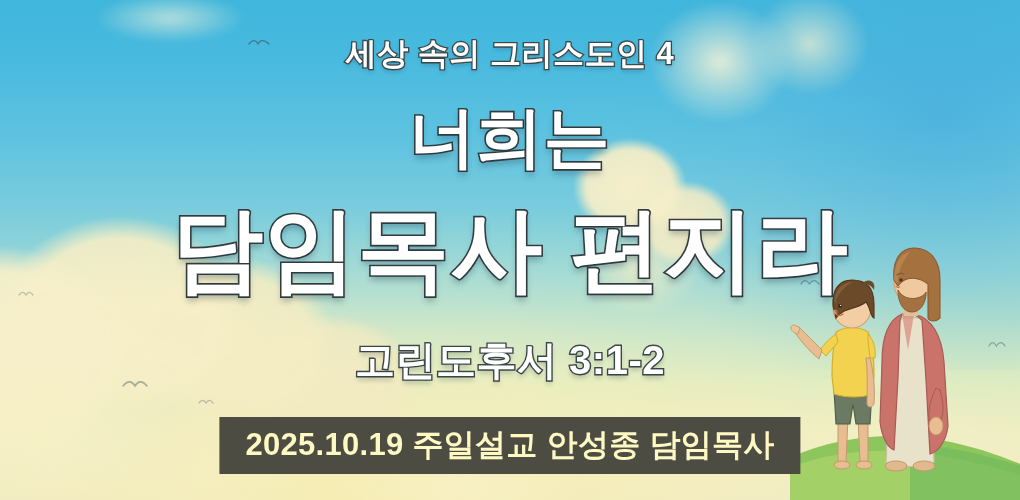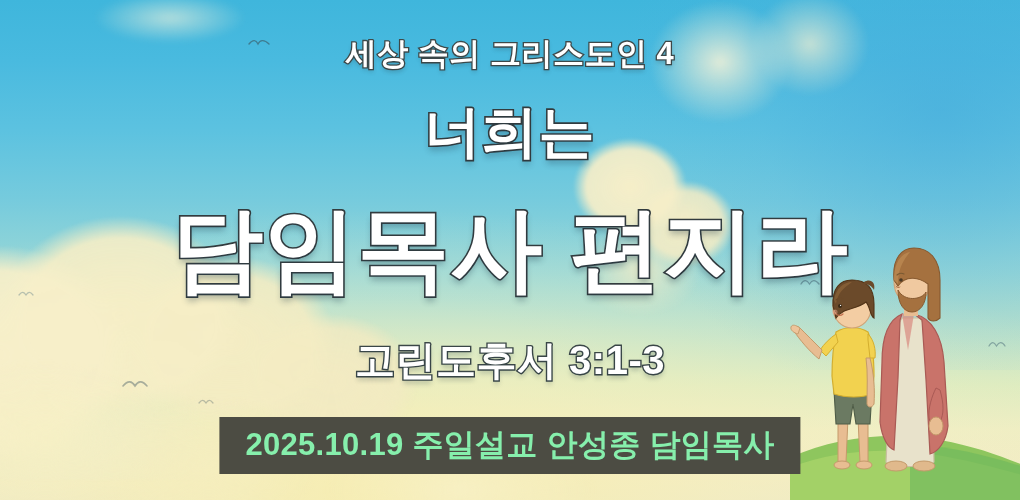--- a/index.html
+++ b/index.html
@@ -143,7 +143,7 @@
     text-shadow: 0 5px 6px rgba(30,55,70,0.32);
     letter-spacing: 1px;
   }
-  .headline-1 { top: 104px; font-size: 56px; line-height: 1; }
+  .headline-1 { top: 104px; font-size: 66px; line-height: 1; }
   .headline-2 { top: 203px; font-size: 92px; line-height: 1; }
   .reference {
     position: absolute;

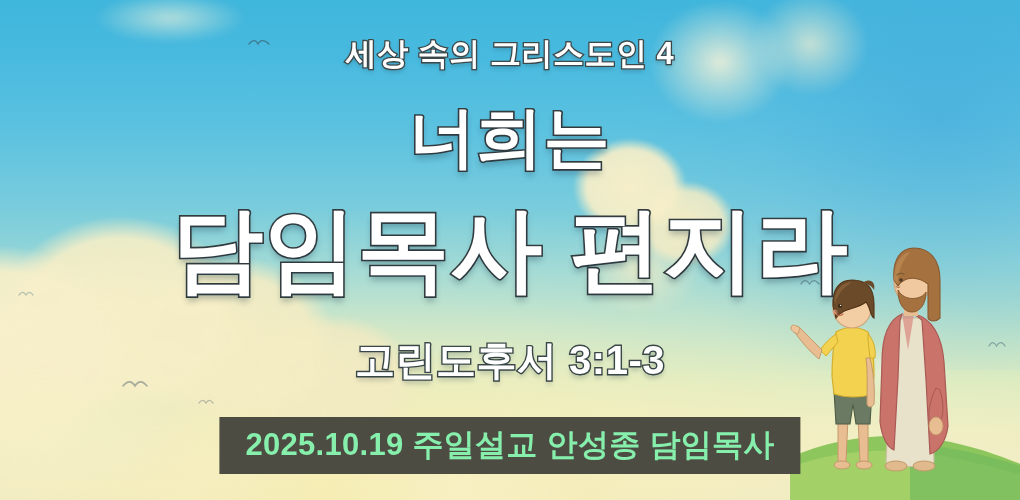--- a/index.html
+++ b/index.html
@@ -288,7 +288,7 @@
     <div class="subtitle">세상 속의 그리스도인 4</div>
     <div class="headline headline-1">너희는</div>
     <div class="headline headline-2">담임목사 편지라</div>
-    <div class="reference">고린도후서 3:1-3</div>
+    <div class="reference">고린도후서 3:1-2</div>
   </div>
 
   <div class="badge">2025.10.19 주일설교 안성종 담임목사</div>

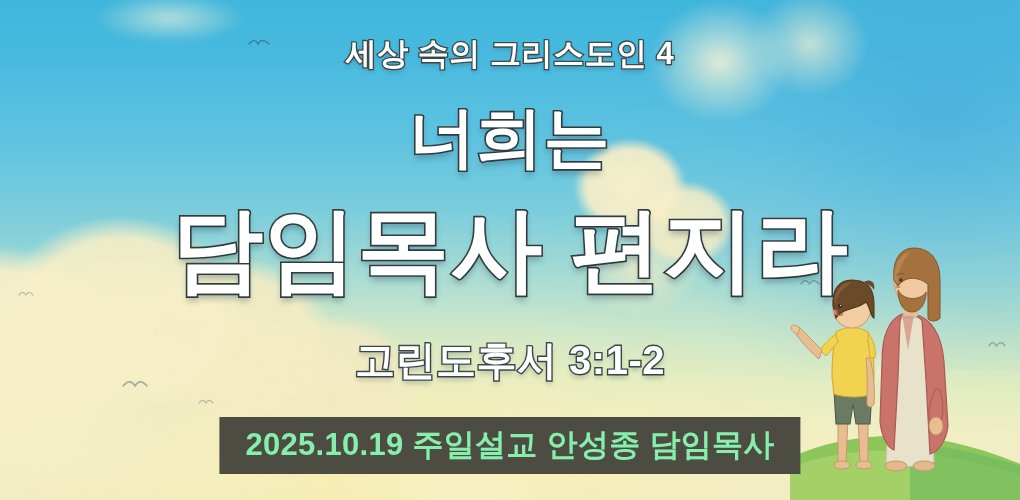--- a/index.html
+++ b/index.html
@@ -165,7 +165,7 @@
     top: 417px;
     padding: 9px 26px 11px;
     background: #4c4c43;
-    color: #86efac;
+    color: #fef9c3;
     font-size: 31px;
     font-weight: 600;
     letter-spacing: 0.3px;

